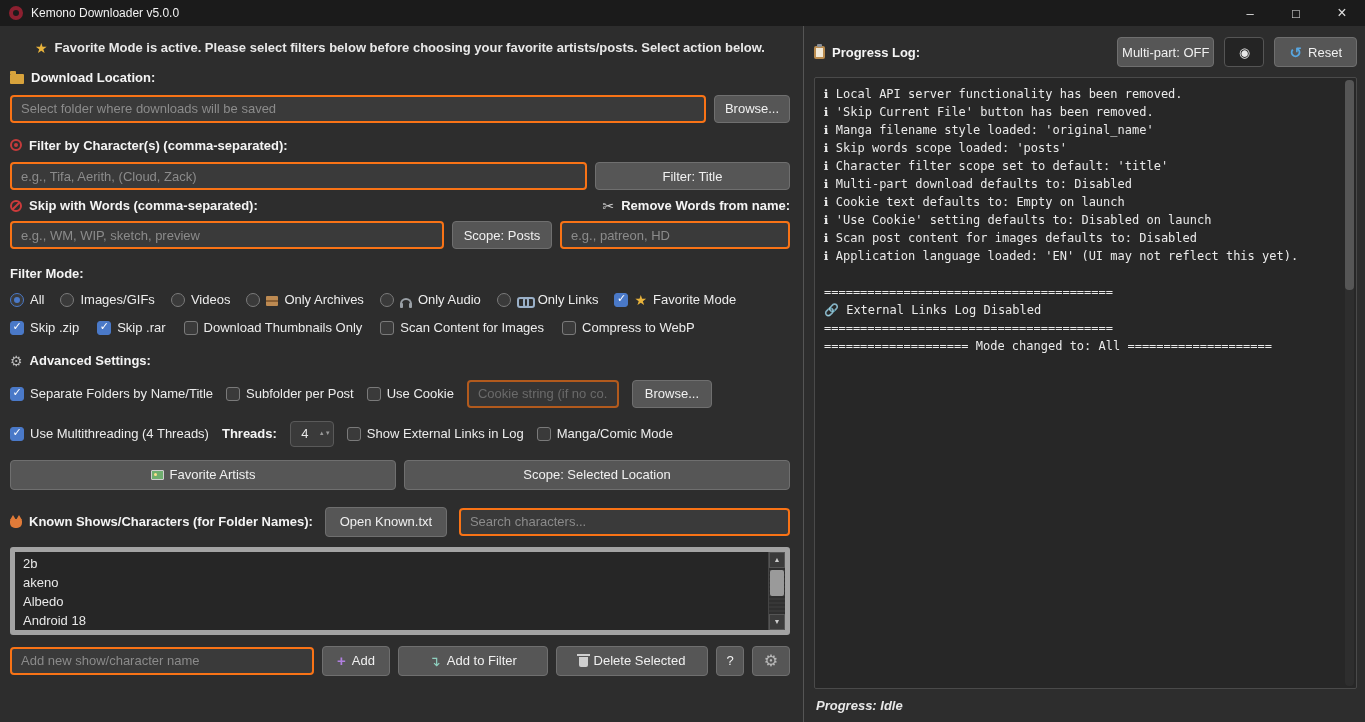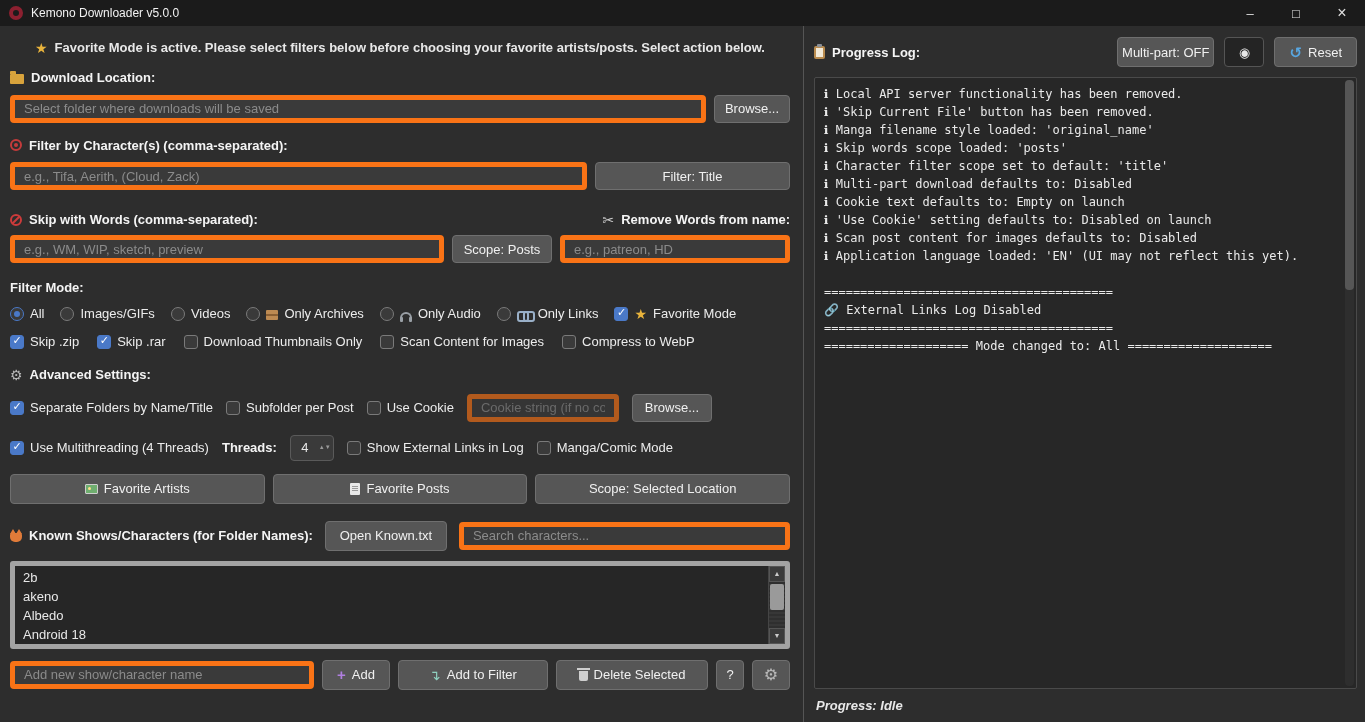--- a/index.html
+++ b/index.html
@@ -34,7 +34,7 @@
 
   
   .inp {
-    height: 28px; background: #3a3a3a; border: 5px solid #f97316; border-radius: 4px;
+    height: 28px; background: #3a3a3a; border: 2px solid #f97316; border-radius: 4px;
     color: #dddddd; padding: 0 9px; font-size: 13px; font-family: inherit; width: 100%; outline: none;
   }
   .inp::placeholder { color: #8b8b8b; }

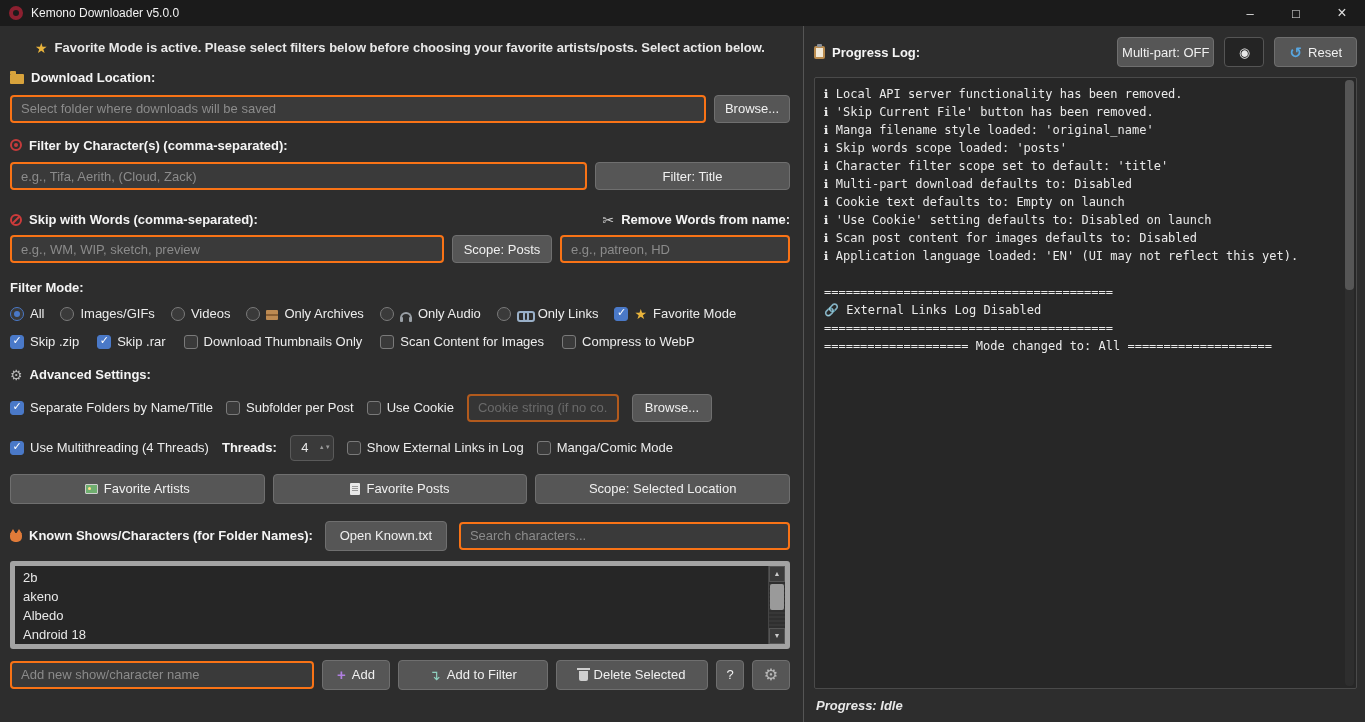--- a/index.html
+++ b/index.html
@@ -158,7 +158,7 @@
         <button class="btn" style="width:195px">Filter: Title</button>
       </div>
 
-      <div class="row" style="margin-top:22px">
+      <div class="row" style="margin-top:8px">
         <div class="sec">
           <span class="ico i-noentry"></span>
           <span>Skip with Words (comma-separated):</span>

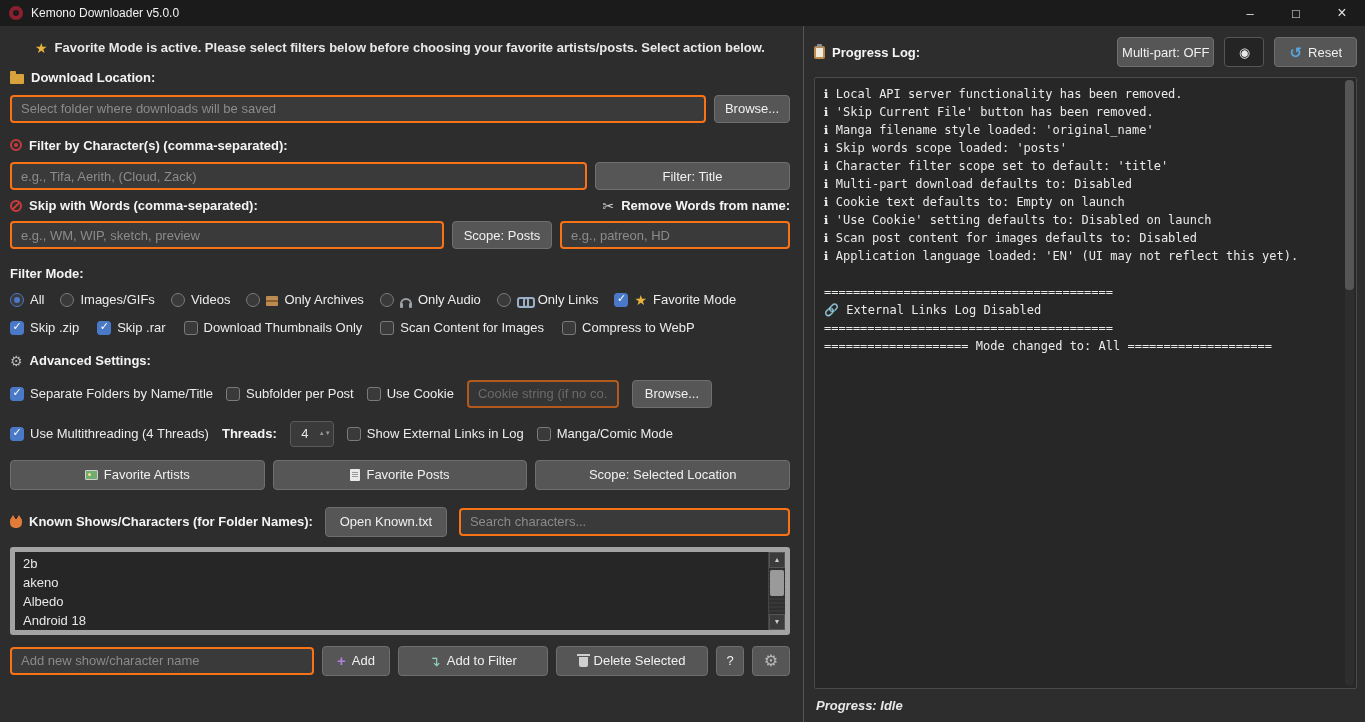--- a/index.html
+++ b/index.html
@@ -284,10 +284,6 @@
           <span>Favorite Artists</span>
         </button>
         <button class="btn tall" style="flex:1">
-          <span class="ico i-doc"></span>
-          <span>Favorite Posts</span>
-        </button>
-        <button class="btn tall" style="flex:1">
           <span>Scope: Selected Location</span>
         </button>
       </div>

